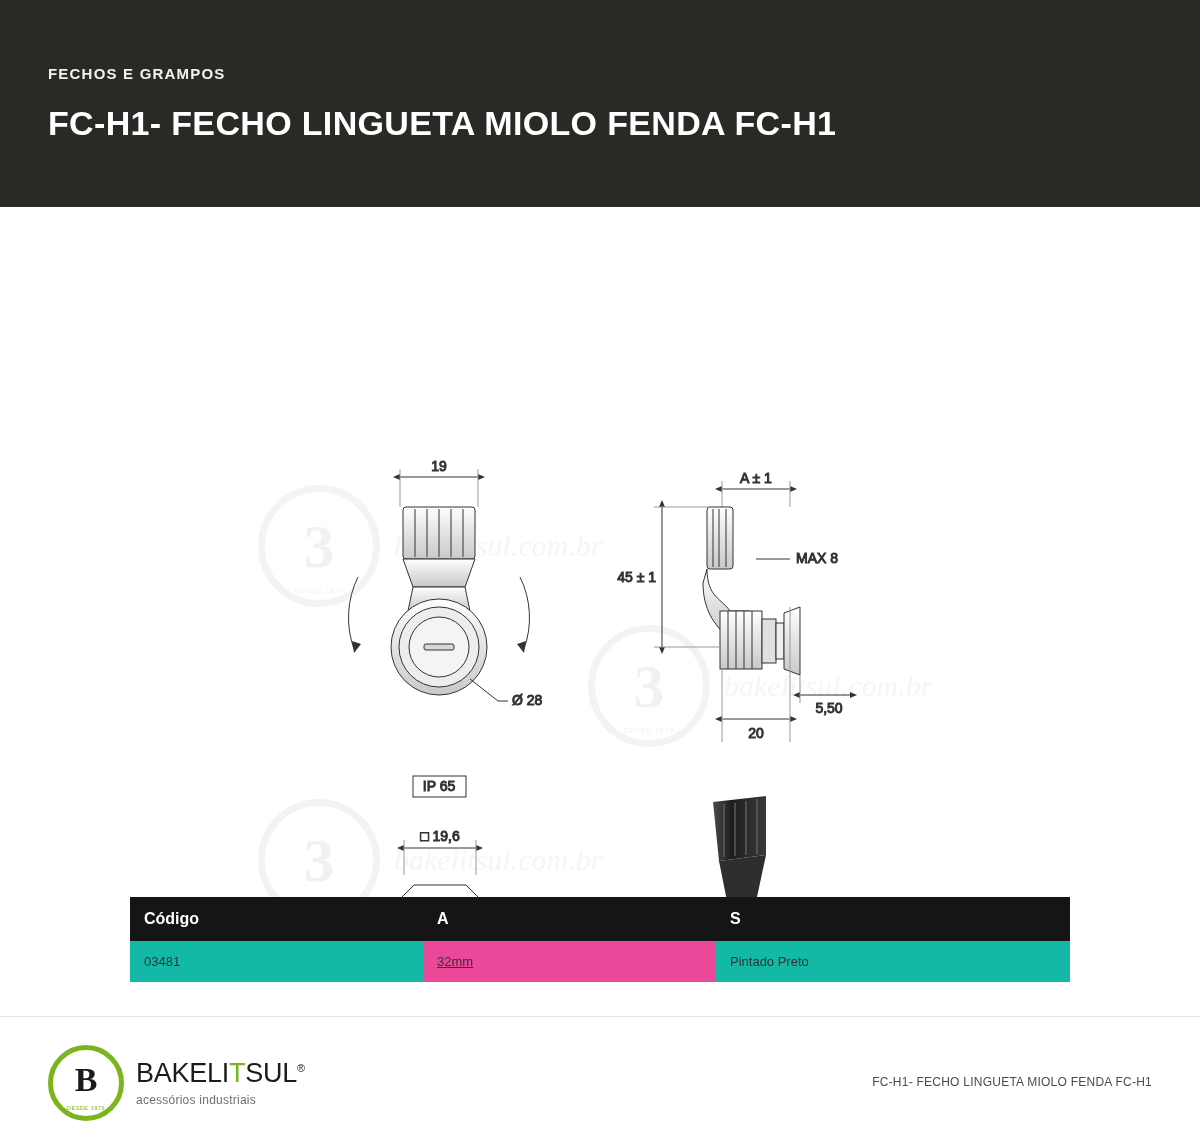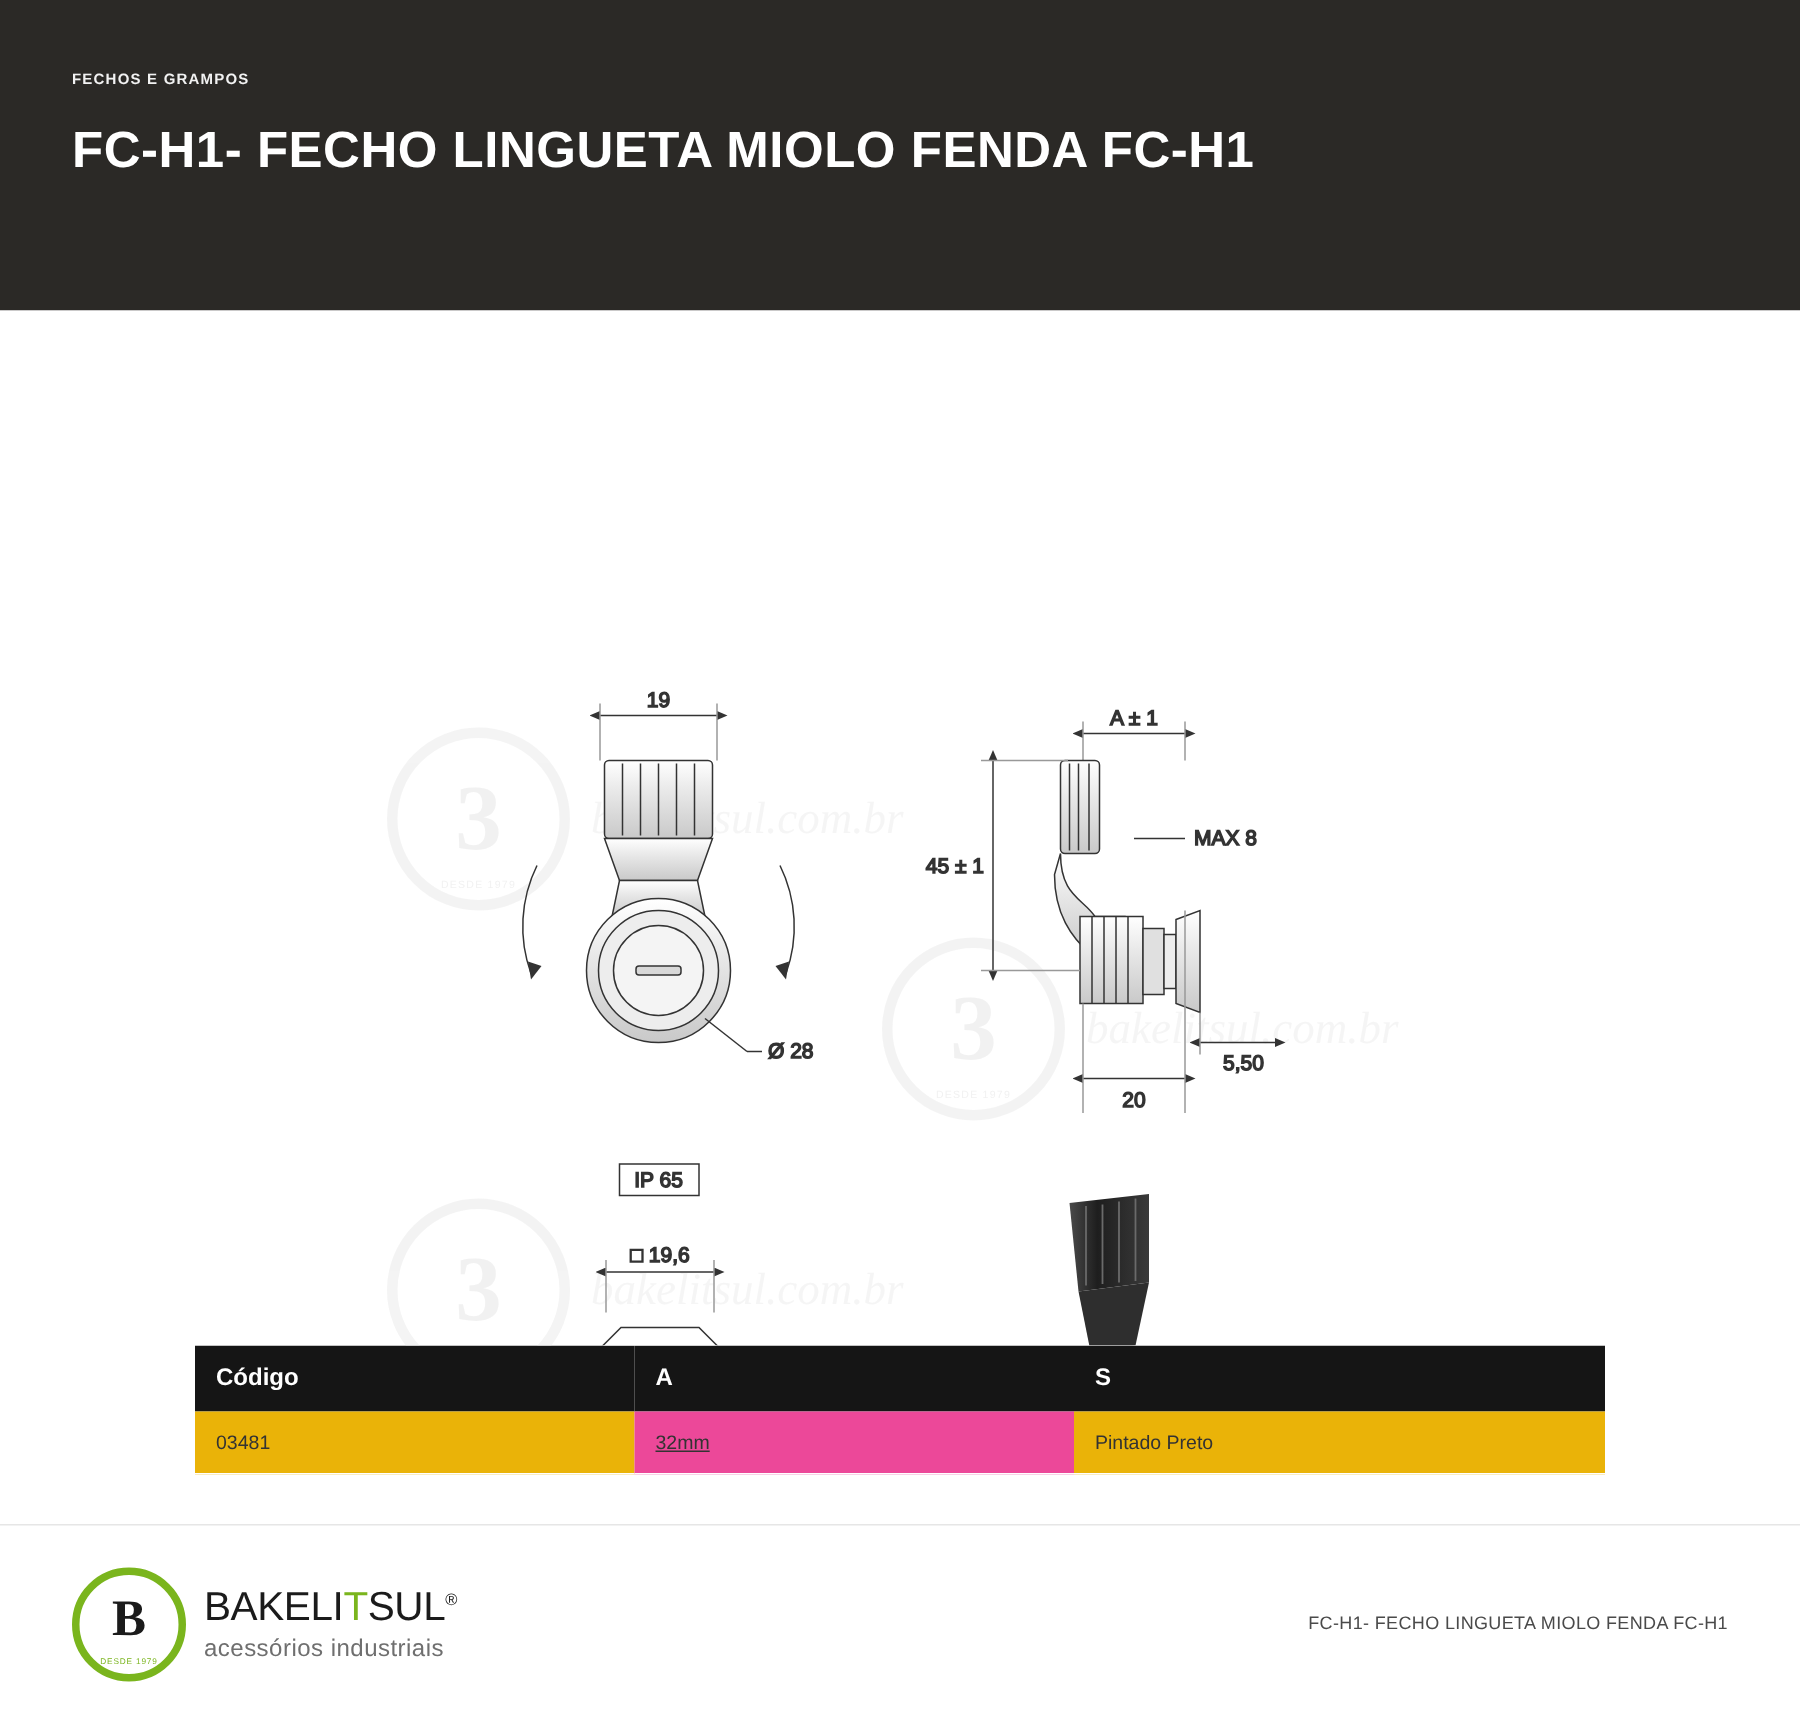--- a/index.html
+++ b/index.html
@@ -24,11 +24,11 @@
     color: #ffffff;
   }
   .header .category {
-    font-size: 10px;
+    font-size: 15px;
     font-weight: bold;
     letter-spacing: 0.08em;
     color: #f2f2f2;
-    margin: 0 0 22px 0;
+    margin: 17px 0 22px 0;
   }
   .header .title {
     font-size: 34px;

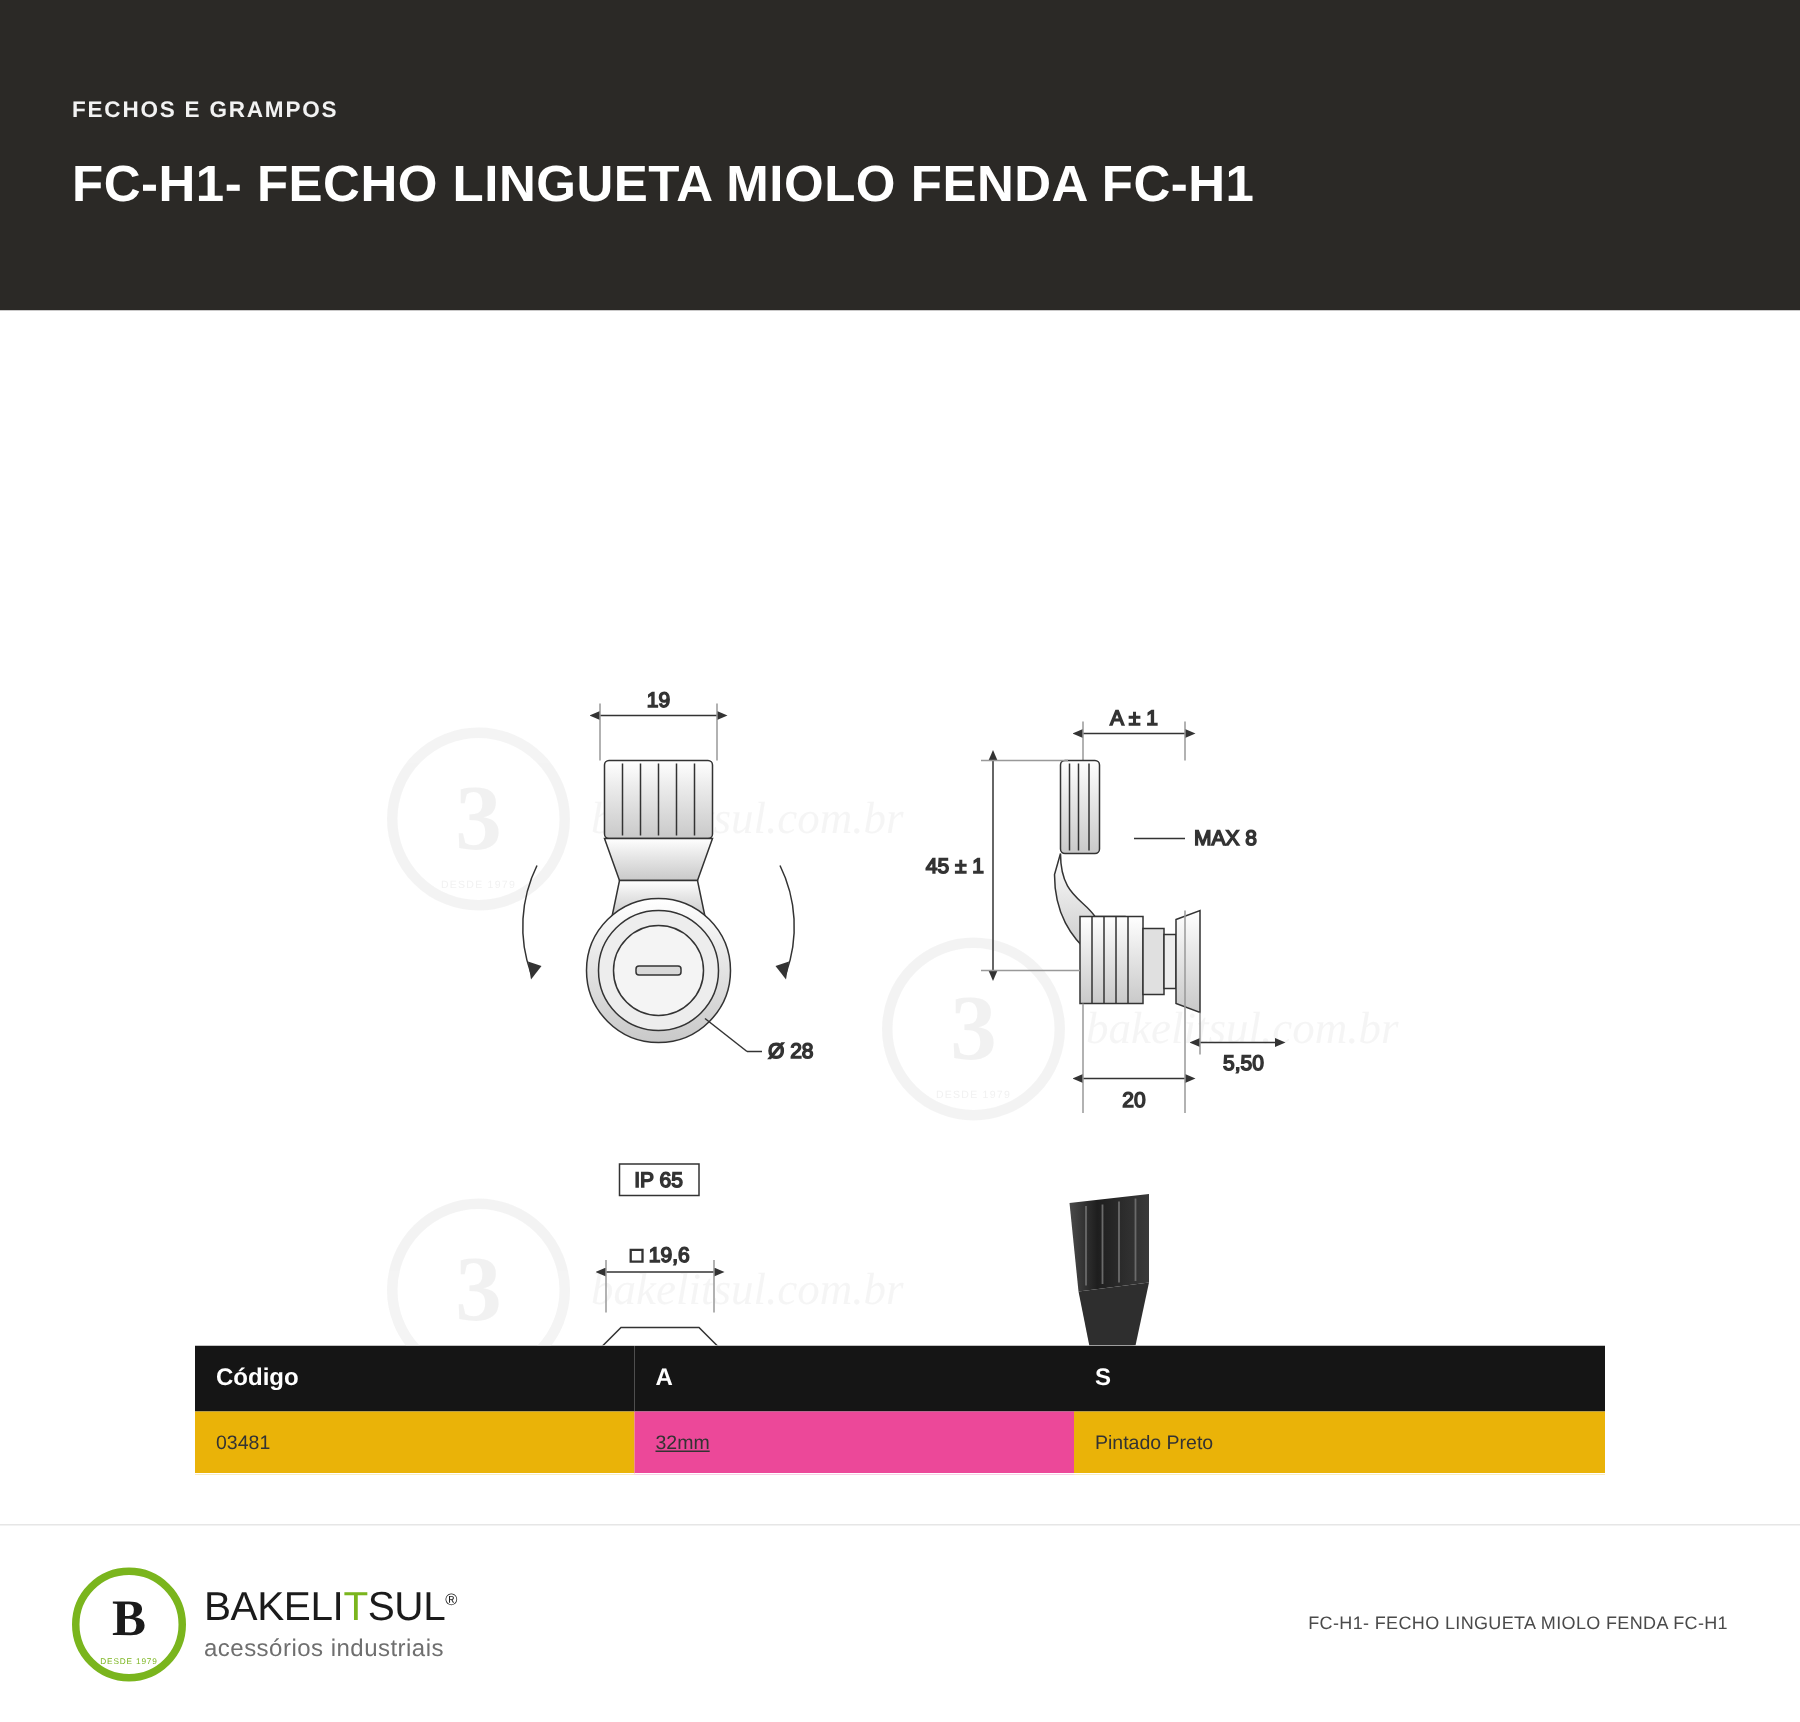--- a/index.html
+++ b/index.html
@@ -122,7 +122,7 @@
   table.spec thead th.col-codigo { width: 265px; }
   table.spec thead th.col-a { width: 265px; }
   table.spec tbody td {
-    background: #eab308;
+    background: #14b8a6;
     padding: 13px 14px;
     color: #333;
     font-size: 13px;

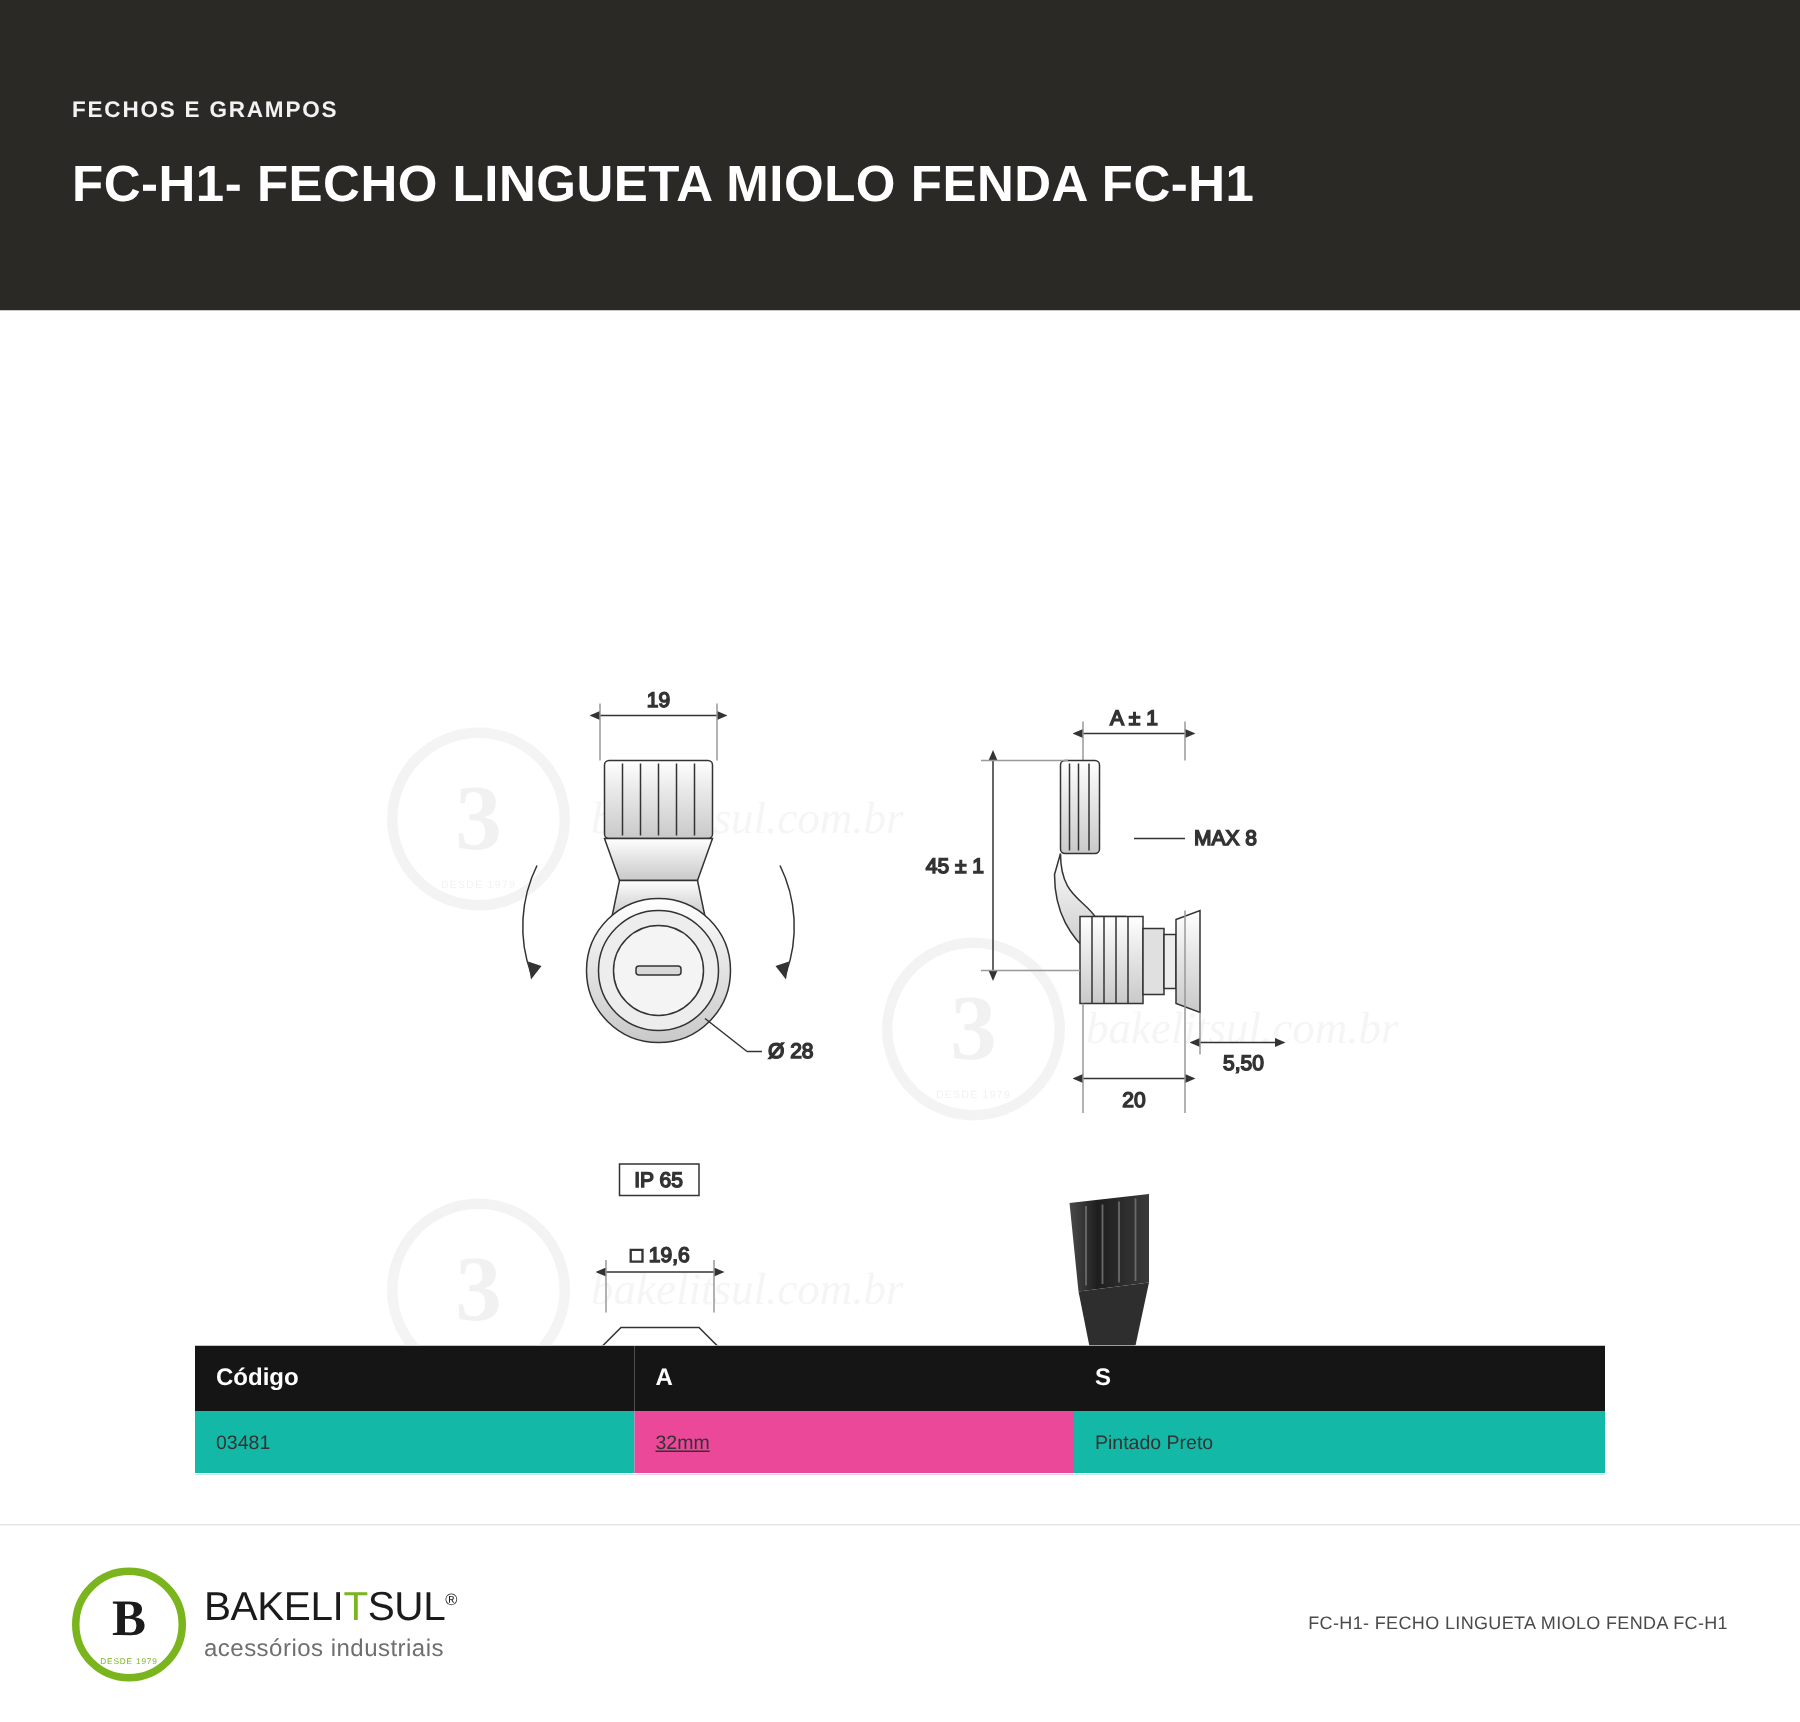--- a/index.html
+++ b/index.html
@@ -191,7 +191,7 @@
   }
   .logo-text .name .green { color: #7ab51d; }
   .logo-text .tagline {
-    font-size: 16px;
+    font-size: 12px;
     color: #6f6f6f;
     margin-top: 6px;
     letter-spacing: 0.02em;

